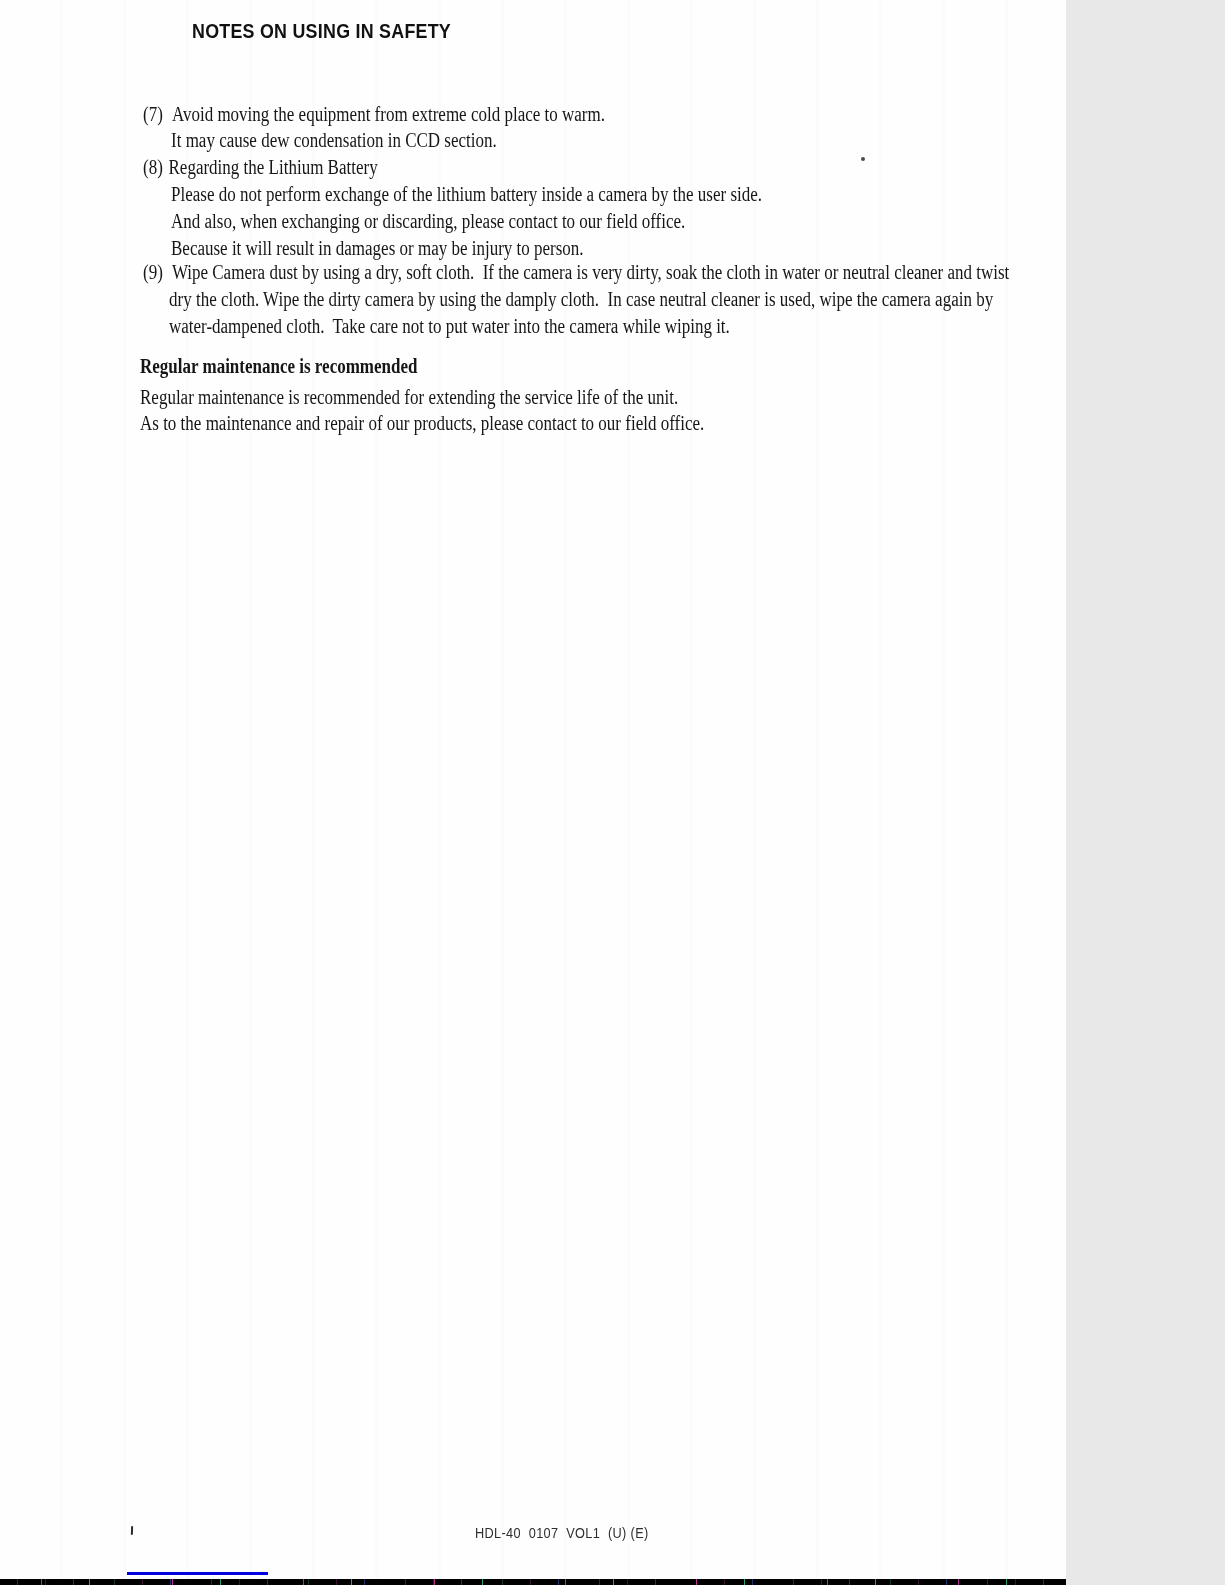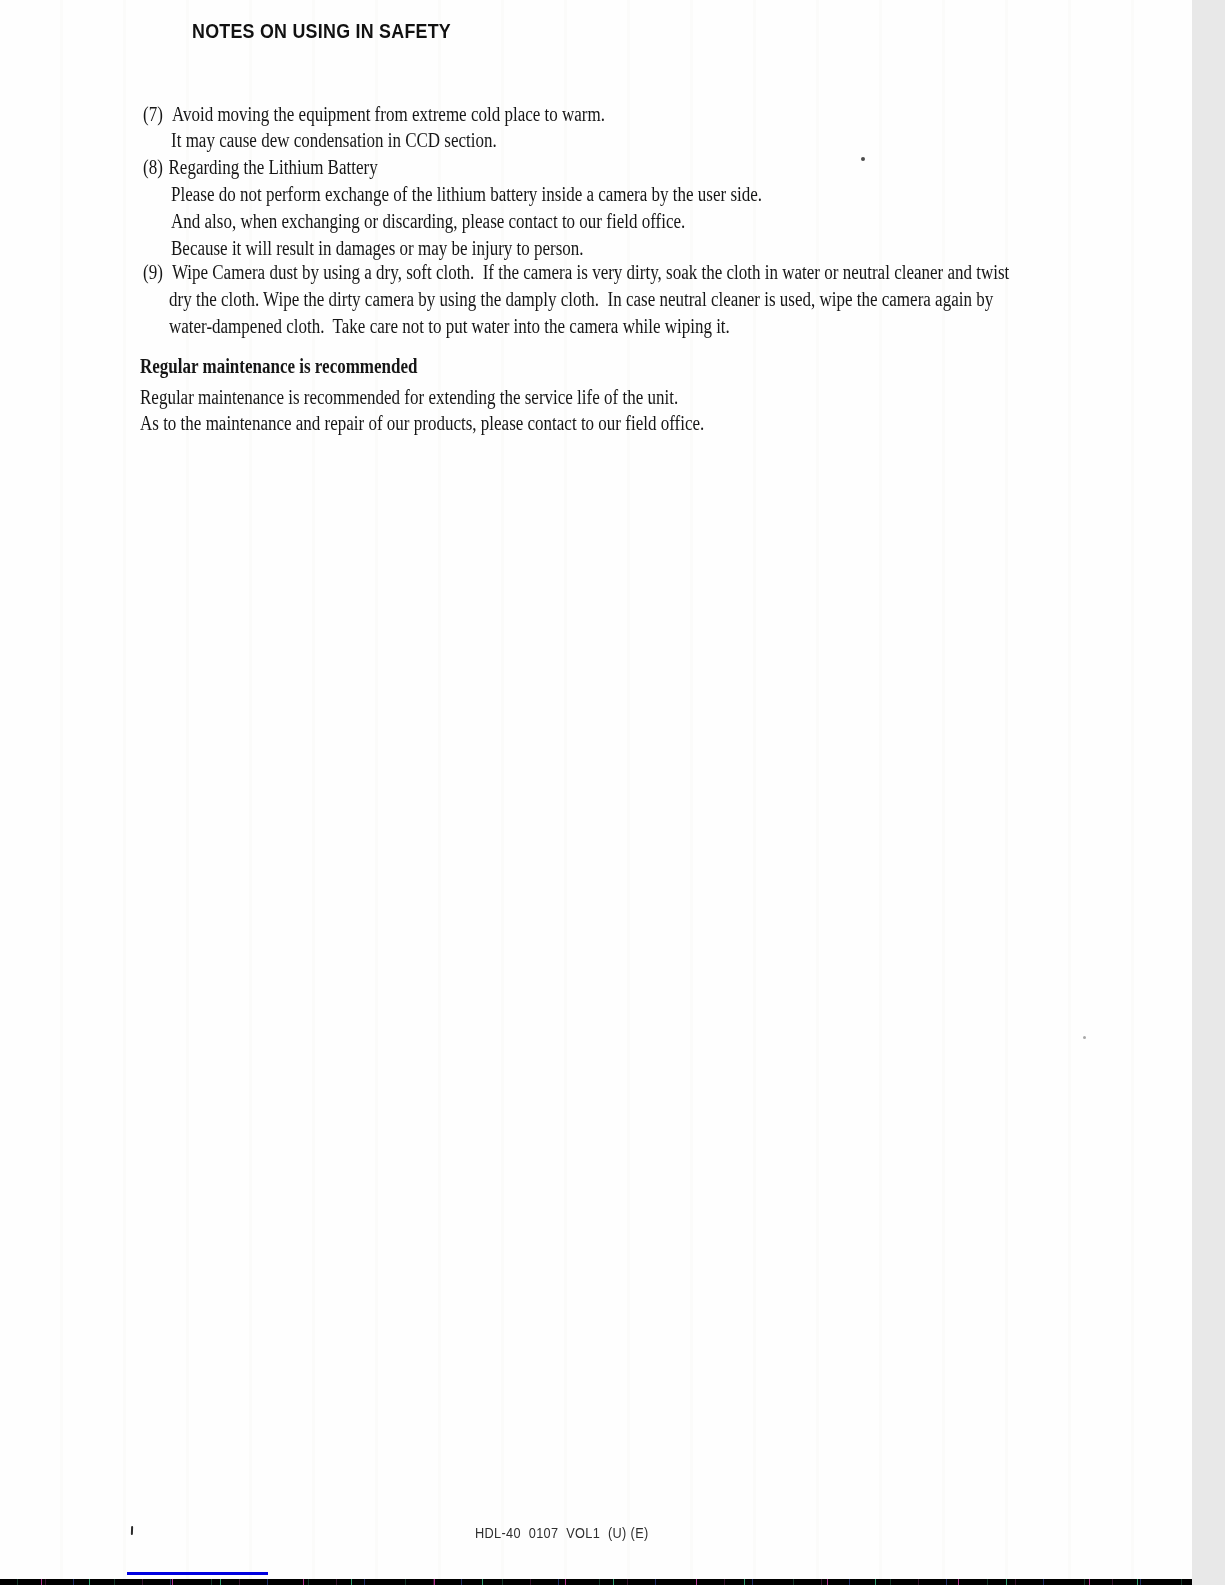--- a/index.html
+++ b/index.html
@@ -6,7 +6,7 @@
   body{background:#e8e8e8;}
   .page{
     position:relative;
-    width:1192px;height:1585px;
+    width:1066px;height:1585px;
     background:#fefefe;
     background-image:repeating-linear-gradient(90deg,#fefefe 0 60px,#fbfbfa 60px 63px);
     overflow:hidden;

